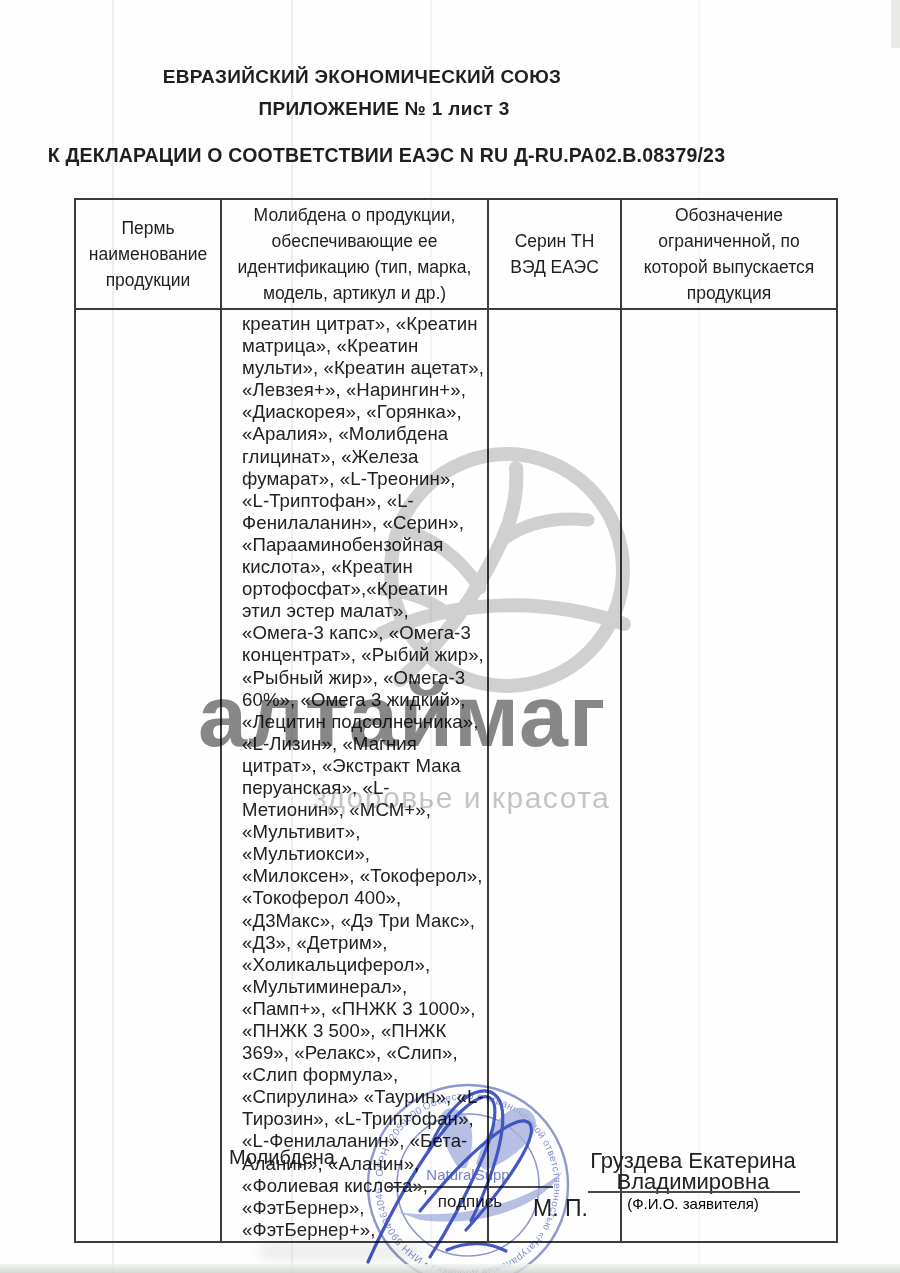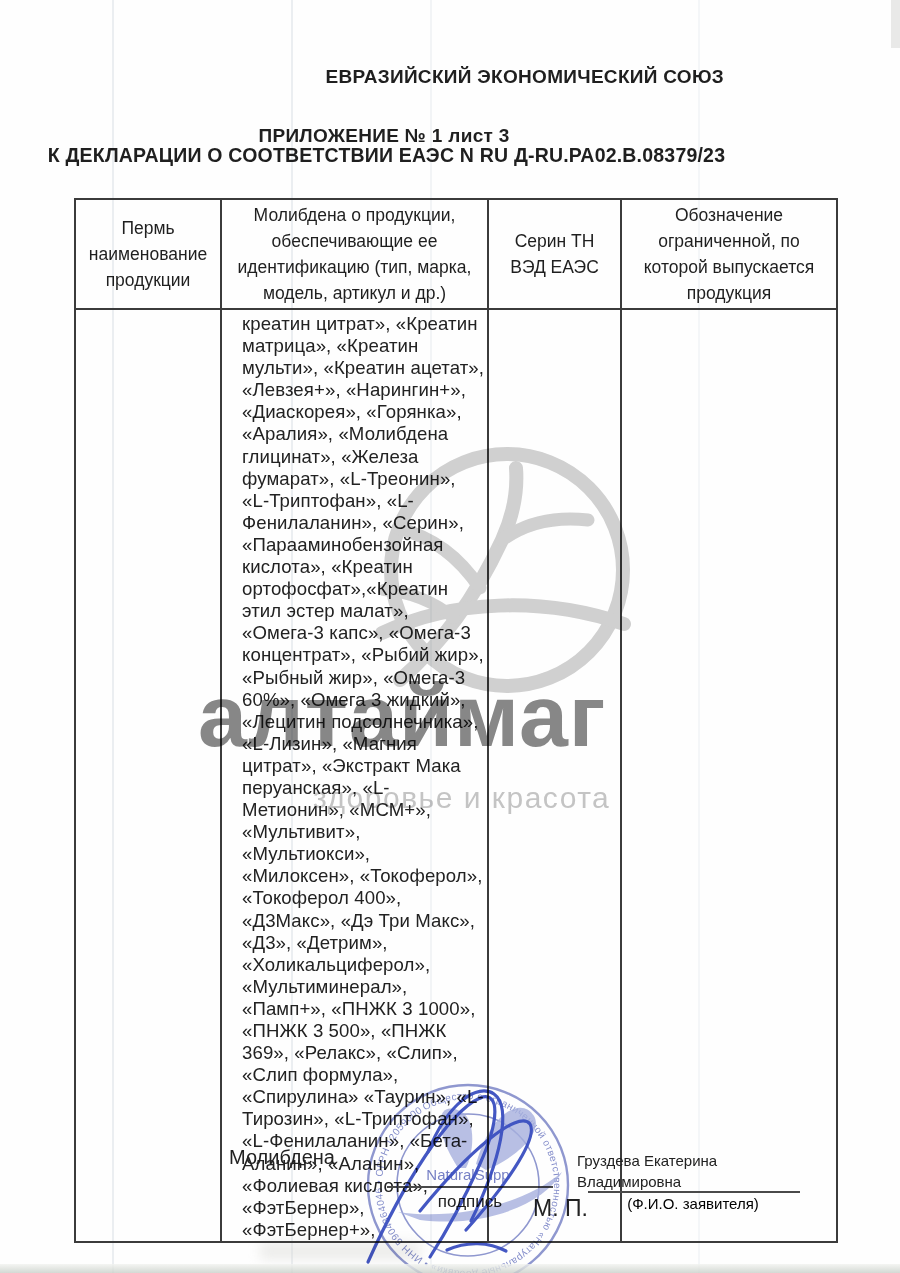--- a/index.html
+++ b/index.html
@@ -22,7 +22,7 @@
 
   
   .doc-header{position:absolute;left:0;top:0;width:900px;text-align:center;}
-  .t1{position:absolute;left:0;width:724px;top:66px;font-size:19px;font-weight:bold;letter-spacing:.3px;text-align:right;}
+  .t1{position:absolute;left:0;width:724px;top:66px;font-size:19px;font-weight:bold;letter-spacing:.3px;}
   .t2{position:absolute;left:0;width:768px;top:125px;font-size:19px;font-weight:bold;letter-spacing:.3px;}
   .t3{position:absolute;left:0;width:773px;top:144px;font-size:19.5px;font-weight:bold;letter-spacing:.2px;}
 

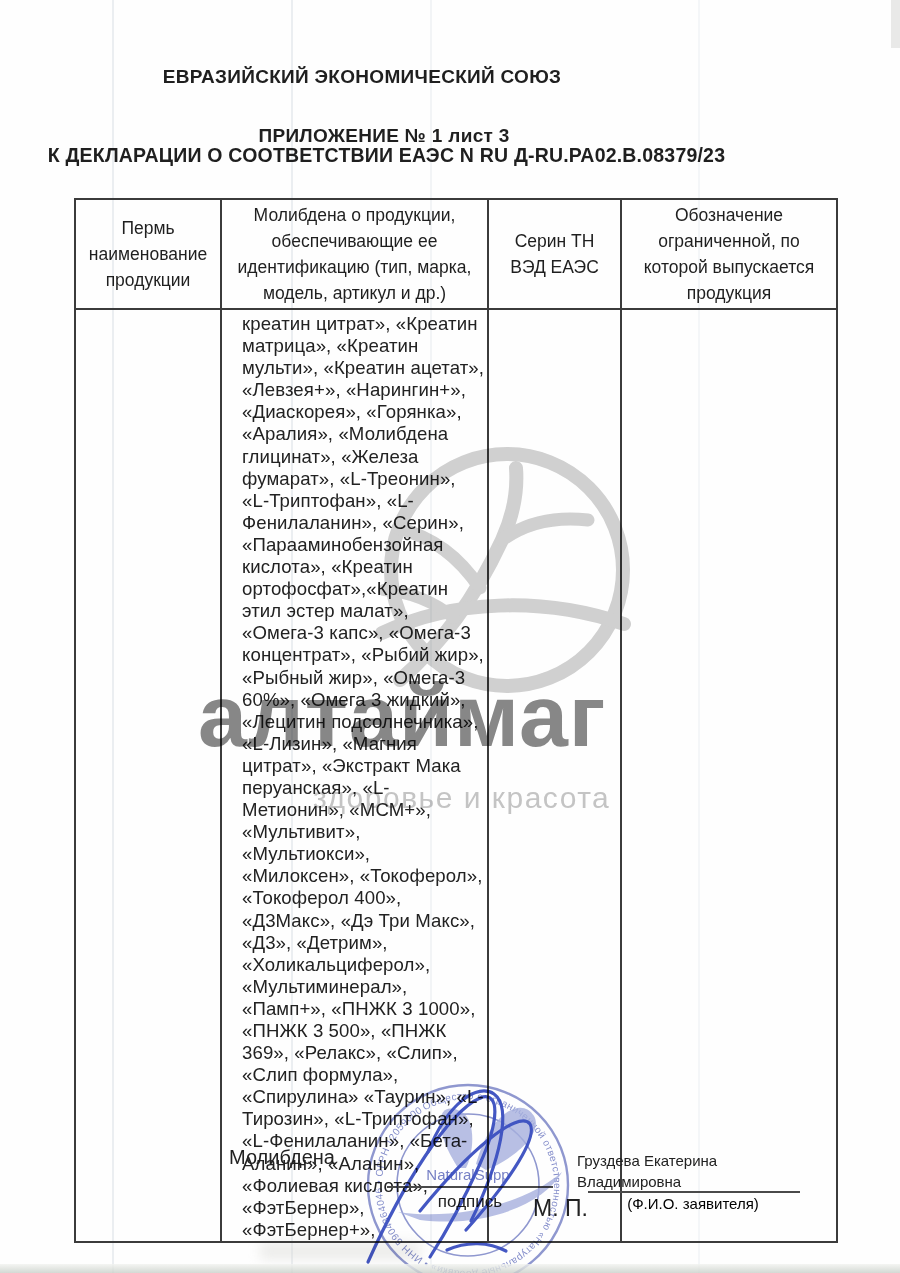--- a/index.html
+++ b/index.html
@@ -23,7 +23,7 @@
   
   .doc-header{position:absolute;left:0;top:0;width:900px;text-align:center;}
   .t1{position:absolute;left:0;width:724px;top:66px;font-size:19px;font-weight:bold;letter-spacing:.3px;}
-  .t2{position:absolute;left:0;width:768px;top:125px;font-size:19px;font-weight:bold;letter-spacing:.3px;}
+  .t2{position:absolute;left:0;width:768px;top:98px;font-size:19px;font-weight:bold;letter-spacing:.3px;}
   .t3{position:absolute;left:0;width:773px;top:144px;font-size:19.5px;font-weight:bold;letter-spacing:.2px;}
 
   

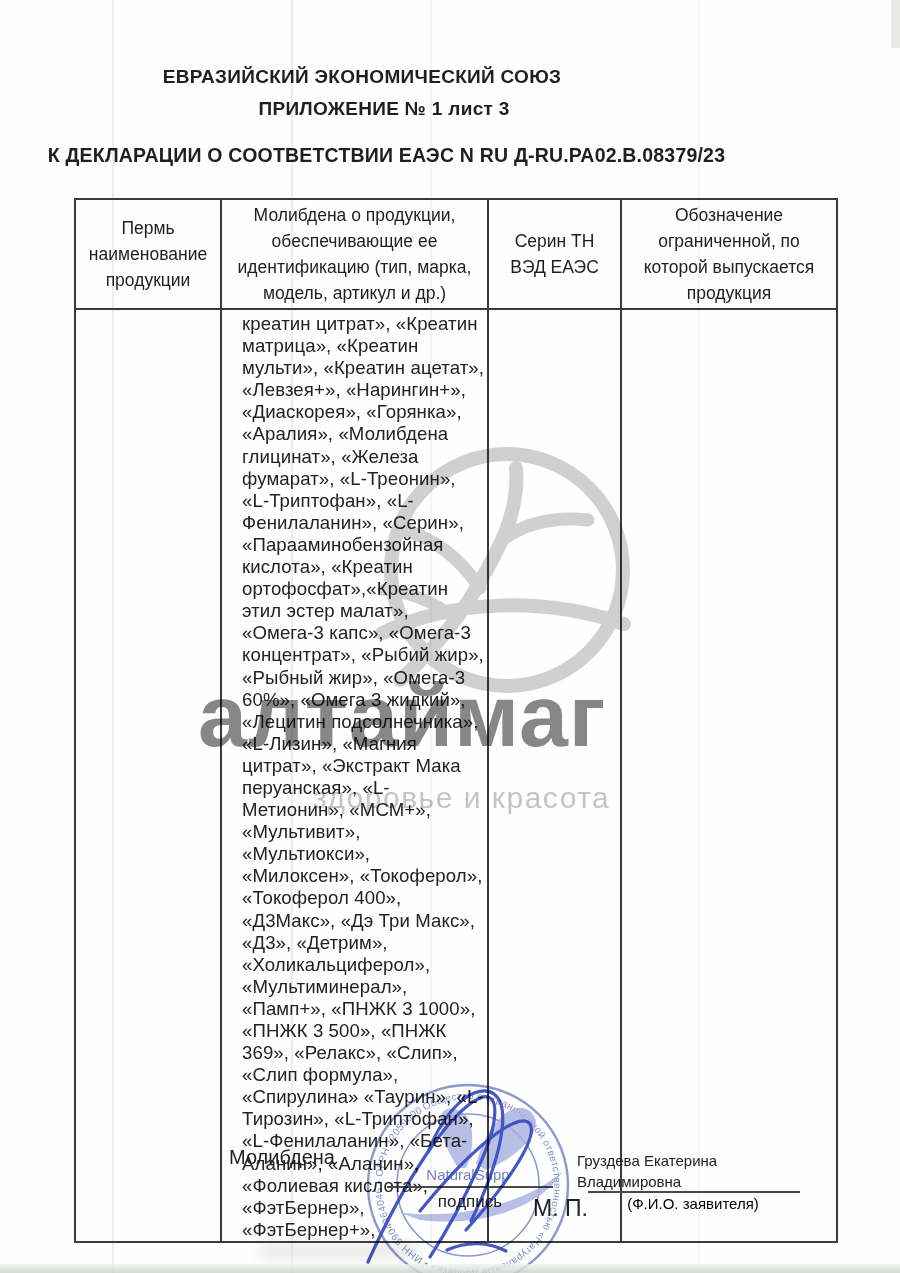--- a/index.html
+++ b/index.html
@@ -62,8 +62,8 @@
   .lbl-podpis{position:absolute;left:387px;top:1192px;width:166px;text-align:center;font-size:17px;color:#222;}
   .lbl-mp{position:absolute;left:533px;top:1195px;font-size:23px;color:#222;}
   .fio-name{
-    position:absolute;left:577px;top:1150px;width:232px;text-align:left;
-    font-size:15px;line-height:21px;color:#222;
+    position:absolute;left:577px;top:1150px;width:232px;text-align:center;
+    font-size:22px;line-height:21px;color:#222;
   }
   .fio-line{position:absolute;left:588px;top:1191px;width:212px;border-top:2px solid #4a4a4a;}
   .fio-caption{position:absolute;left:577px;top:1195px;width:232px;text-align:center;font-size:15px;color:#000000;}

